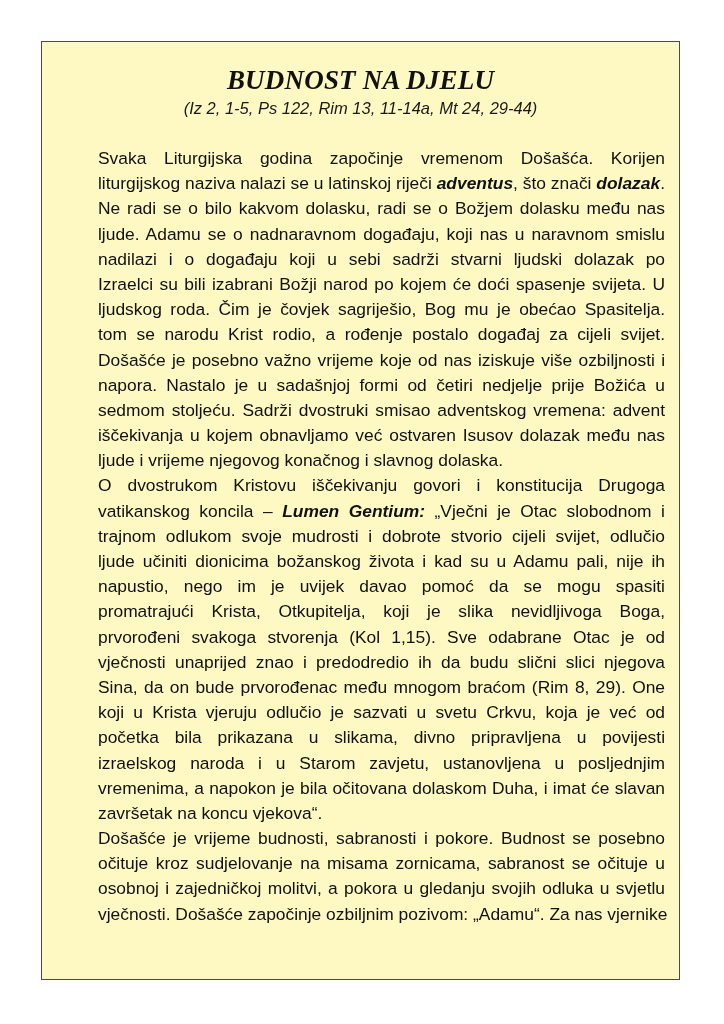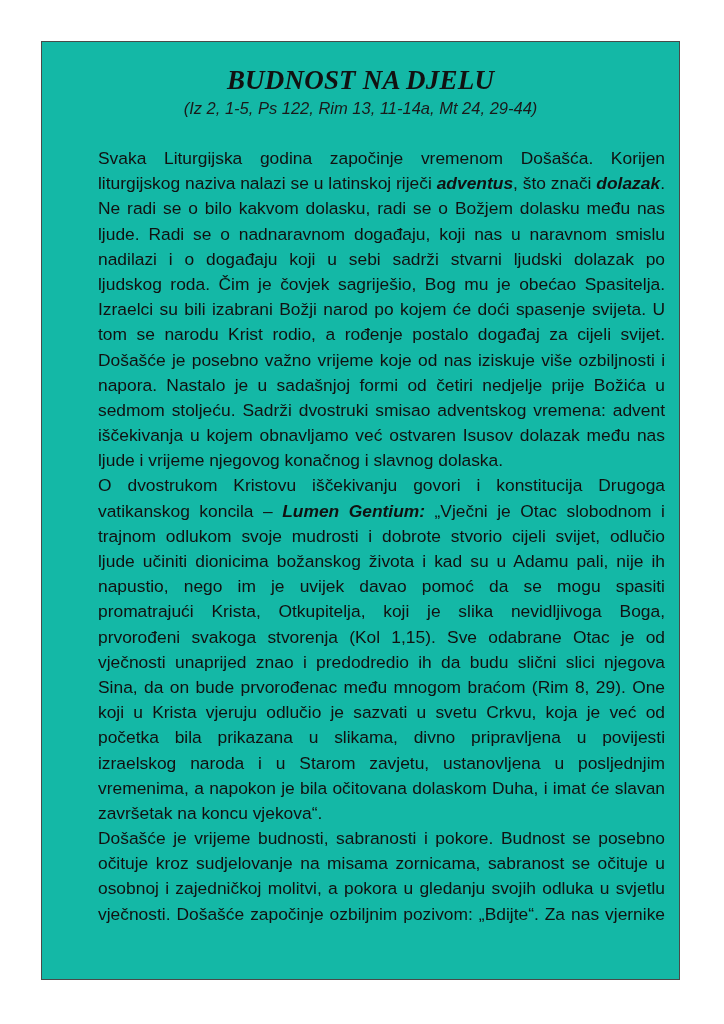--- a/index.html
+++ b/index.html
@@ -21,7 +21,7 @@
       height: 939px;
       border: 1.5px solid #4a4a4a;
       box-sizing: border-box;
-      background: #14b8a6;
+      background: #fef9c3;
     }
     .title {
       position: absolute;

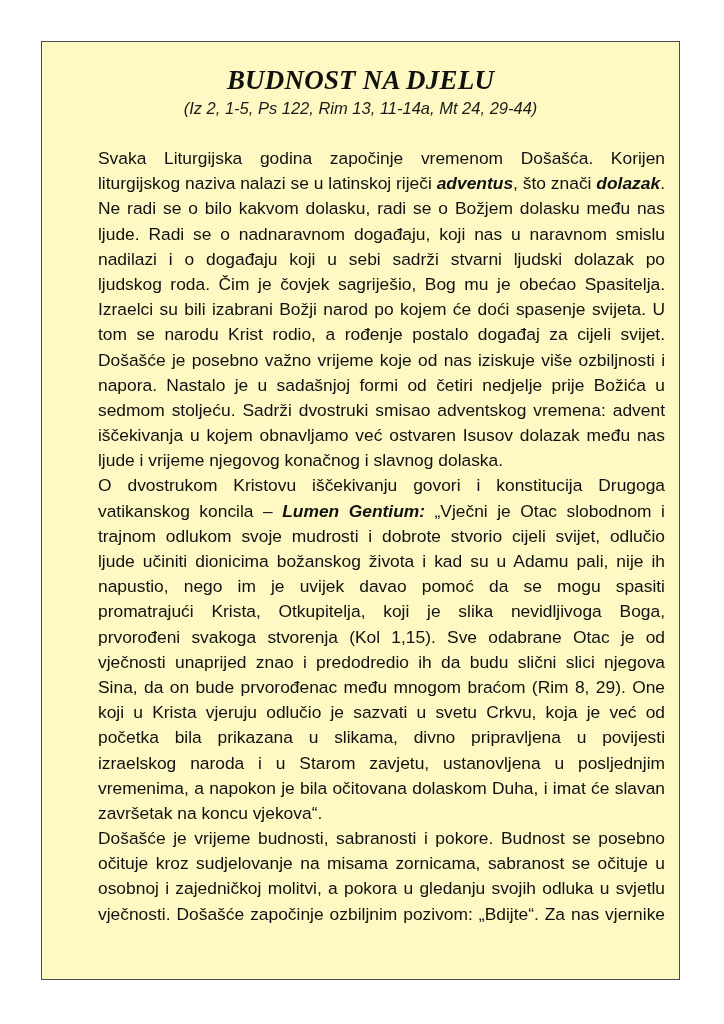--- a/index.html
+++ b/index.html
@@ -84,7 +84,7 @@
         <span class="line">Svaka Liturgijska godina započinje vremenom Došašća. Korijen</span>
         <span class="line">liturgijskog naziva nalazi se u latinskoj riječi <em>adventus</em>, što znači <em>dolazak</em>.</span>
         <span class="line">Ne radi se o bilo kakvom dolasku, radi se o Božjem dolasku među nas</span>
-        <span class="line">ljude. Radi se o nadnaravnom događaju, koji nas u naravnom smislu</span>
+        <span class="line">ljude. Adamu se o nadnaravnom događaju, koji nas u naravnom smislu</span>
         <span class="line">nadilazi i o događaju koji u sebi sadrži stvarni ljudski dolazak po</span>
         <span class="line">ljudskog roda. Čim je čovjek sagriješio, Bog mu je obećao Spasitelja.</span>
         <span class="line">Izraelci su bili izabrani Božji narod po kojem će doći spasenje svijeta. U</span>

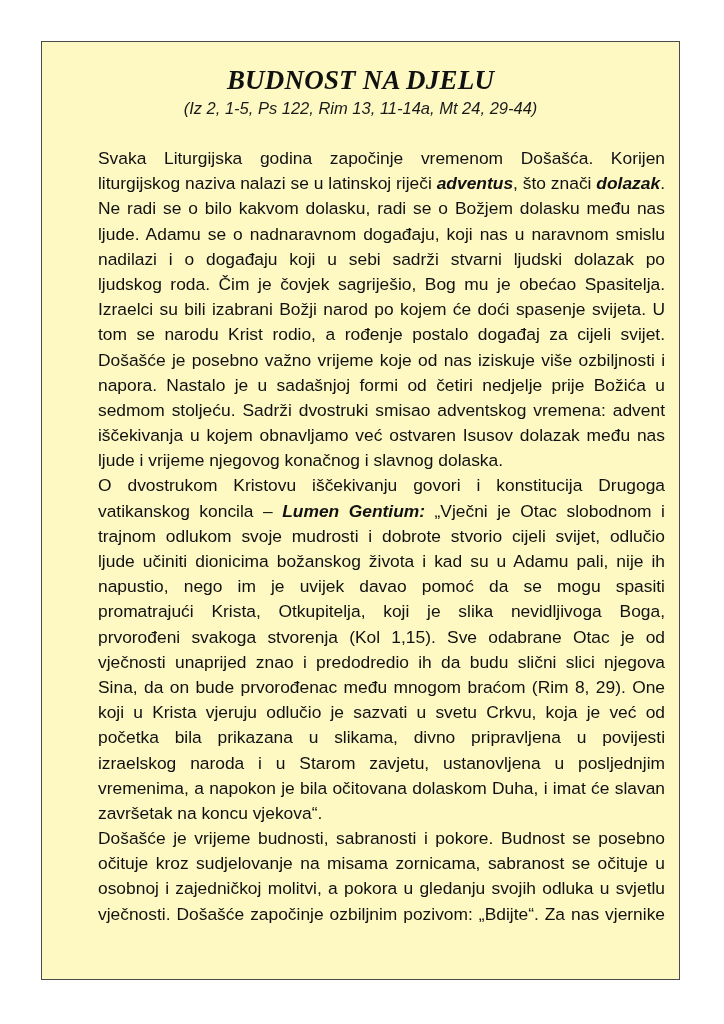--- a/index.html
+++ b/index.html
@@ -86,8 +86,8 @@
         <span class="line">Ne radi se o bilo kakvom dolasku, radi se o Božjem dolasku među nas</span>
         <span class="line">ljude. Adamu se o nadnaravnom događaju, koji nas u naravnom smislu</span>
         <span class="line">nadilazi i o događaju koji u sebi sadrži stvarni ljudski dolazak po</span>
+        <span class="line">Izraelci su bili izabrani Božji narod po kojem će doći spasenje svijeta. U</span>
         <span class="line">ljudskog roda. Čim je čovjek sagriješio, Bog mu je obećao Spasitelja.</span>
-        <span class="line">Izraelci su bili izabrani Božji narod po kojem će doći spasenje svijeta. U</span>
         <span class="line">tom se narodu Krist rodio, a rođenje postalo događaj za cijeli svijet.</span>
         <span class="line">Došašće je posebno važno vrijeme koje od nas iziskuje više ozbiljnosti i</span>
         <span class="line">napora. Nastalo je u sadašnjoj formi od četiri nedjelje prije Božića u</span>

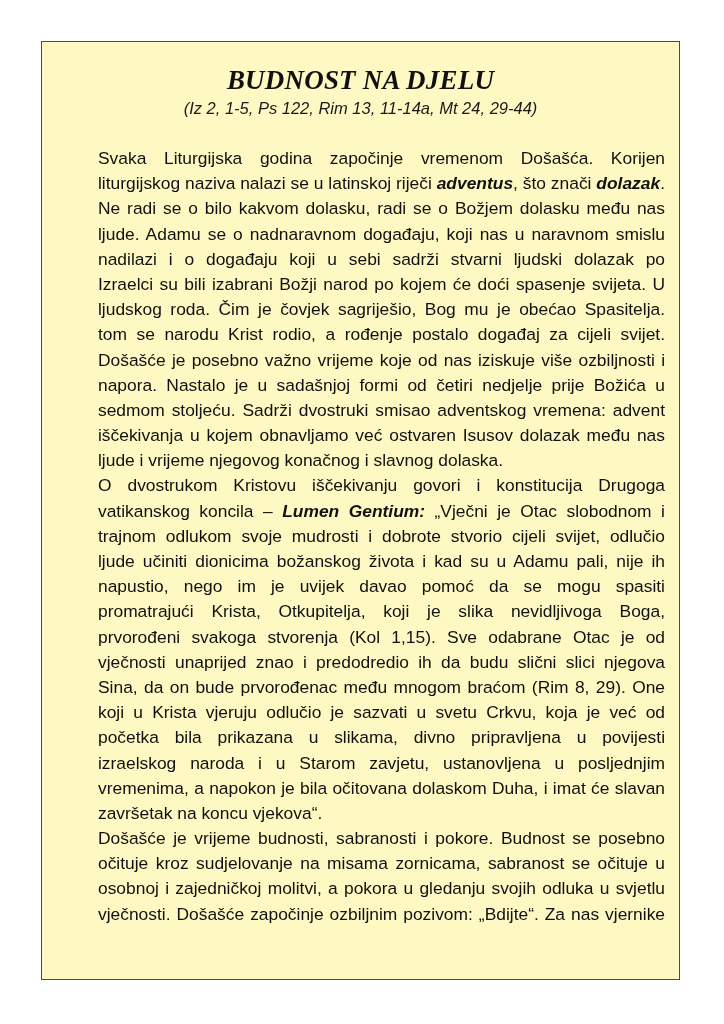--- a/index.html
+++ b/index.html
@@ -115,7 +115,7 @@
         <span class="line">Došašće je vrijeme budnosti, sabranosti i pokore. Budnost se posebno</span>
         <span class="line">očituje kroz sudjelovanje na misama zornicama, sabranost se očituje u</span>
         <span class="line">osobnoj i zajedničkoj molitvi, a pokora u gledanju svojih odluka u svjetlu</span>
-        <span class="line">vječnosti. Došašće započinje ozbiljnim pozivom: „Bdijte“. Za nas vjernike</span>
+        <span class="line">vječnosti. Došašće započinje ozbiljnim pozivom: „Adamu“. Za nas vjernike</span>
       </div>
     </div>
 </div>

